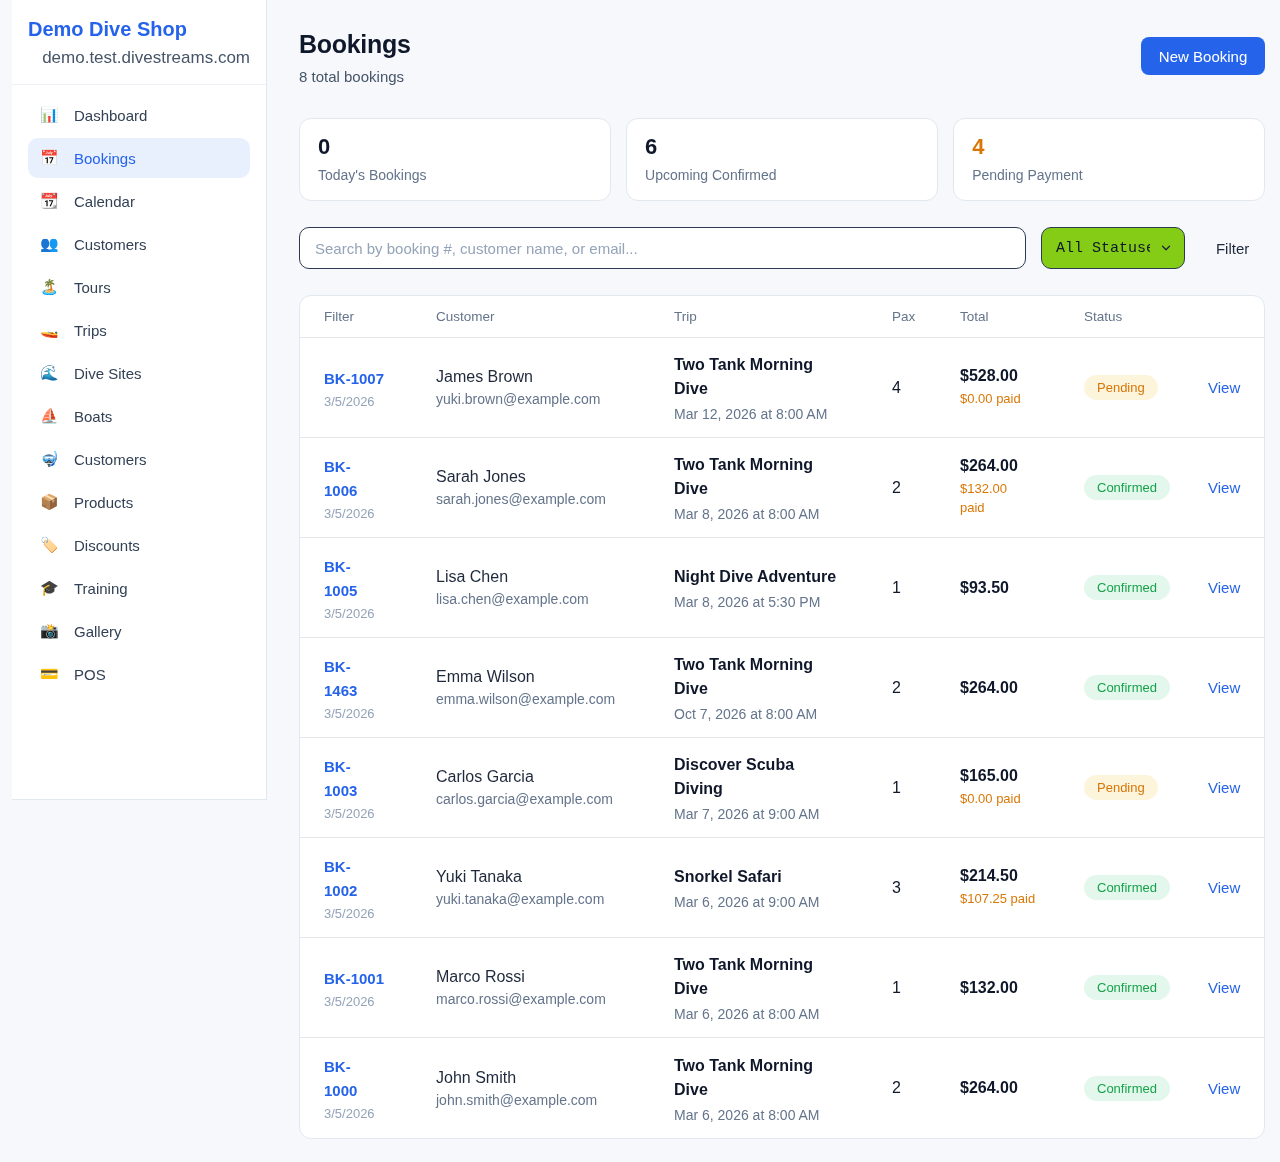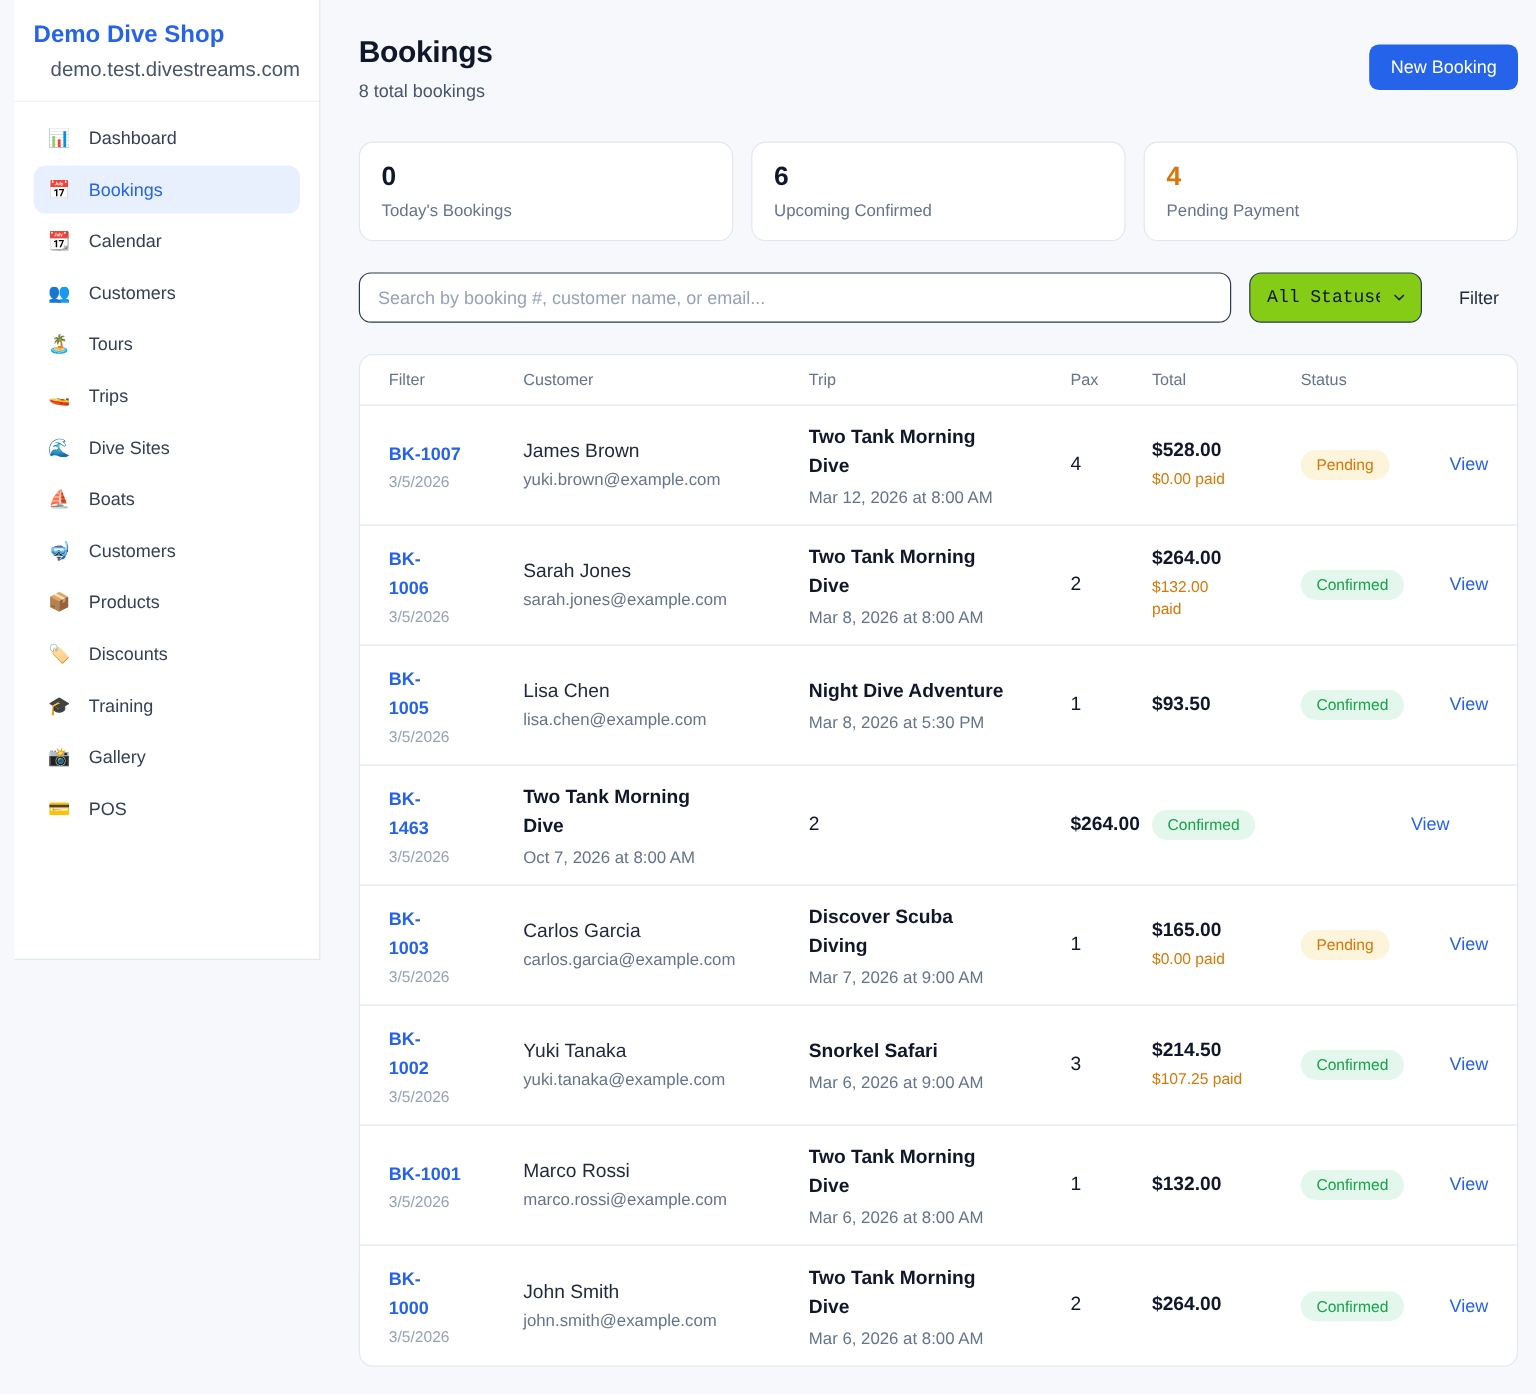--- a/index.html
+++ b/index.html
@@ -298,6 +298,10 @@
           <div class="row">
             <div class="cell"><a class="bid">BK-1463</a><div class="bdate">3/5/2026</div></div>
             <div class="cell">
+              <div class="cname">Emma Wilson</div>
+              <div class="cemail">emma.wilson@example.com</div>
+            </div>
+            <div class="cell">
               <div class="trip-title">Two Tank Morning Dive</div>
               <div class="trip-date">Oct 7, 2026 at 8:00 AM</div>
             </div>

